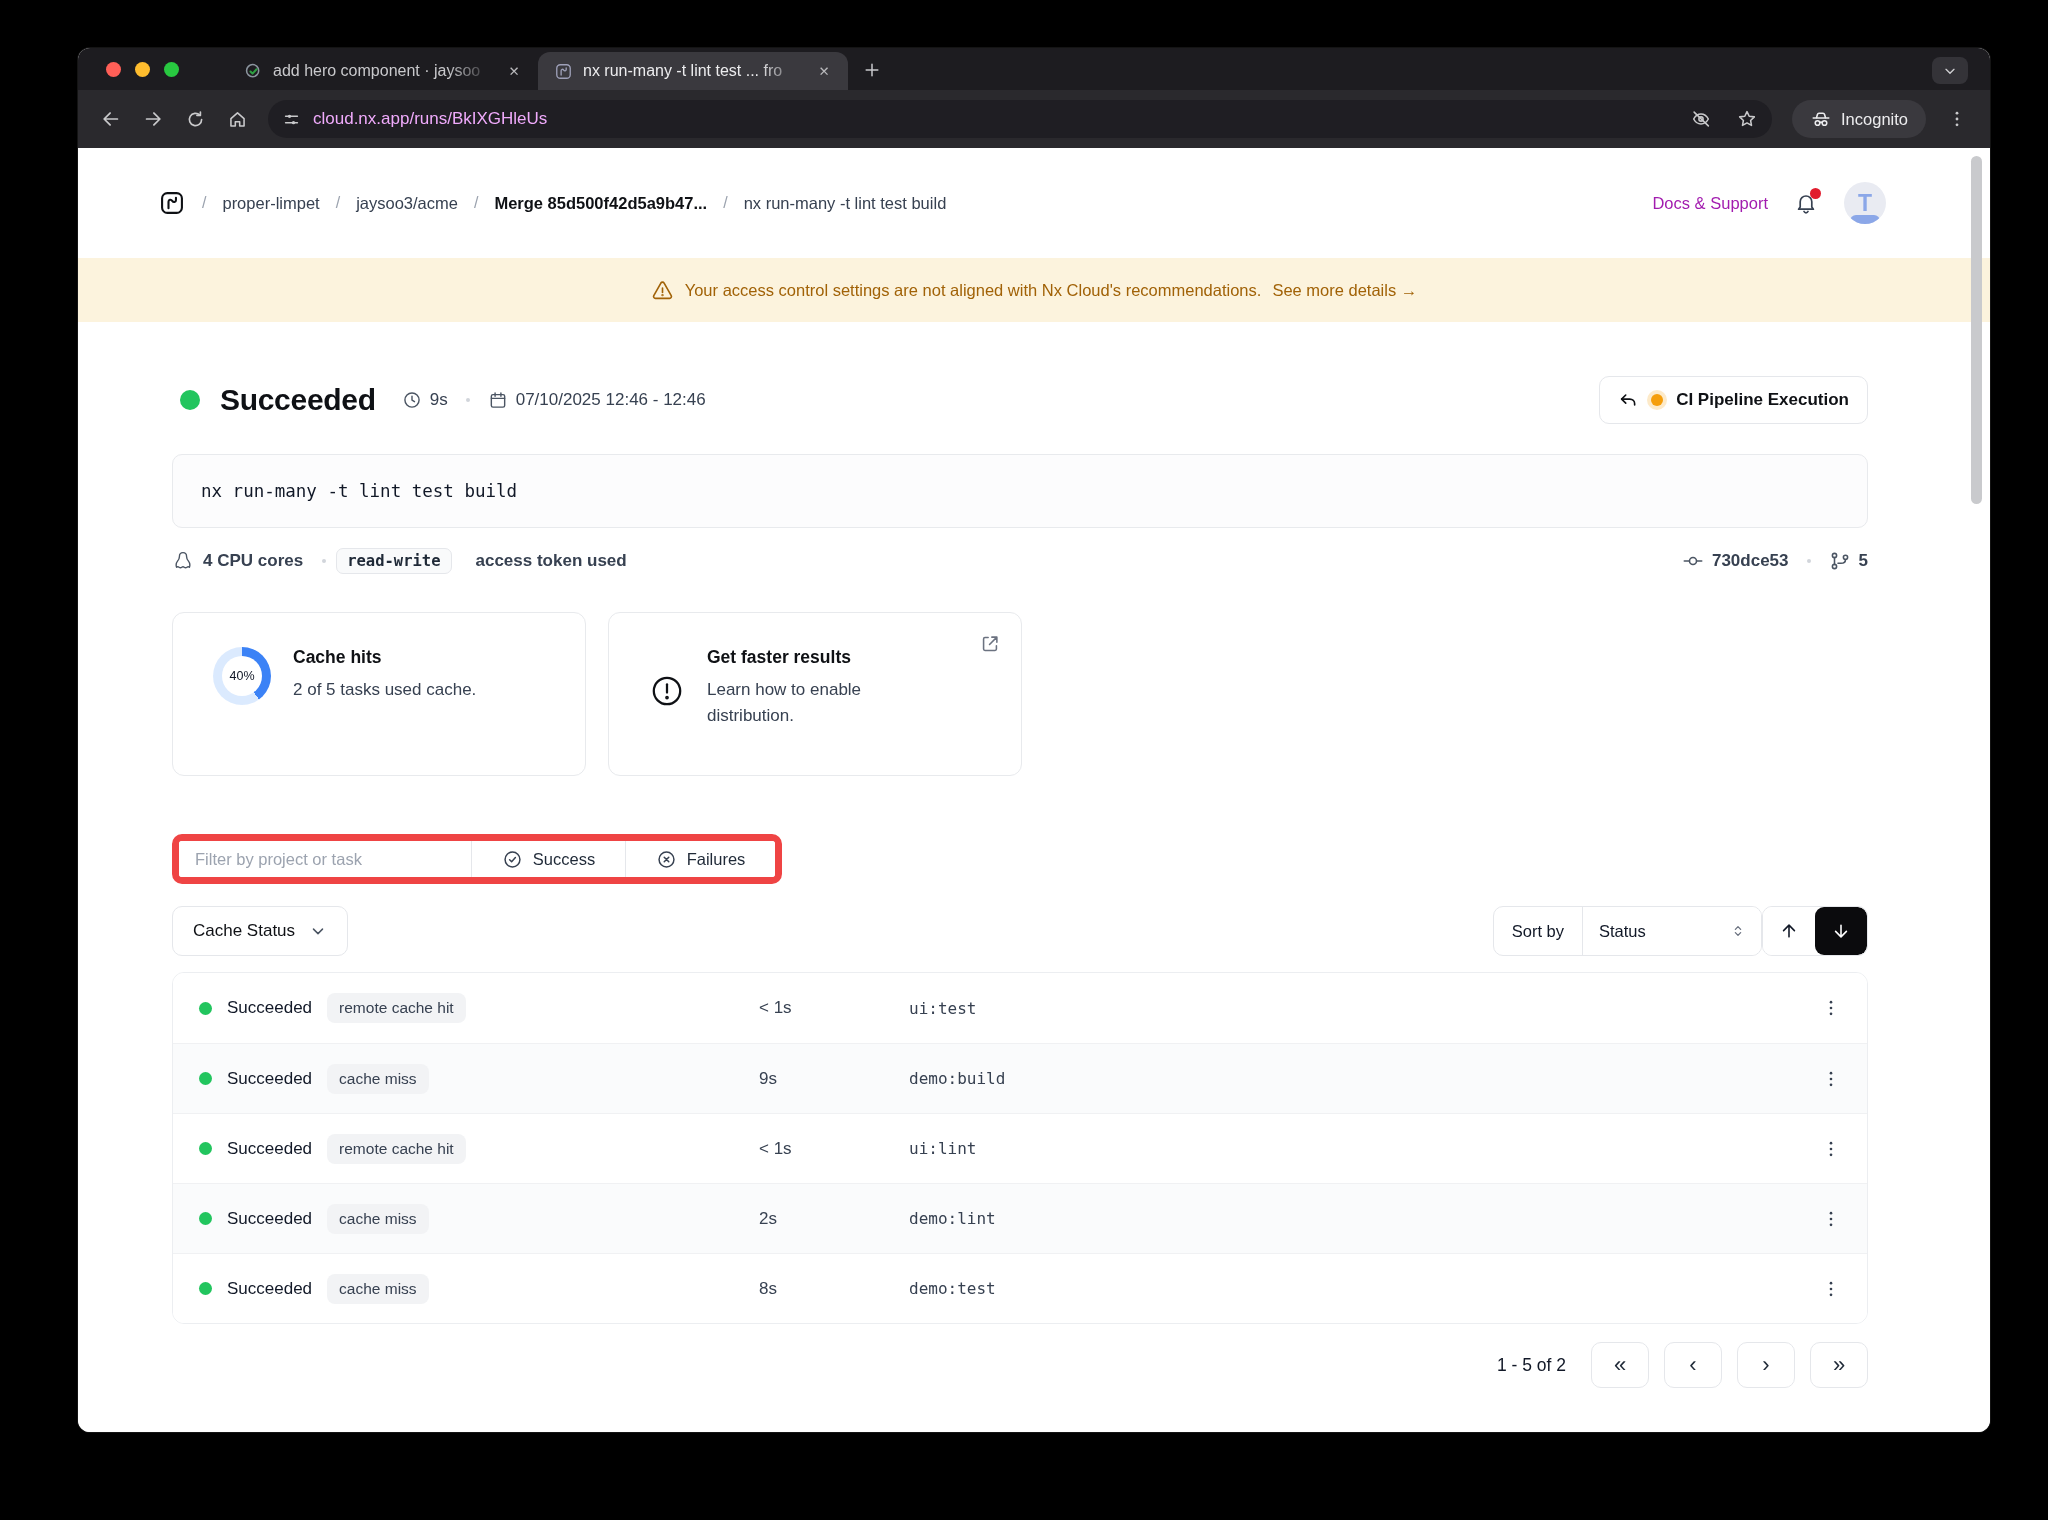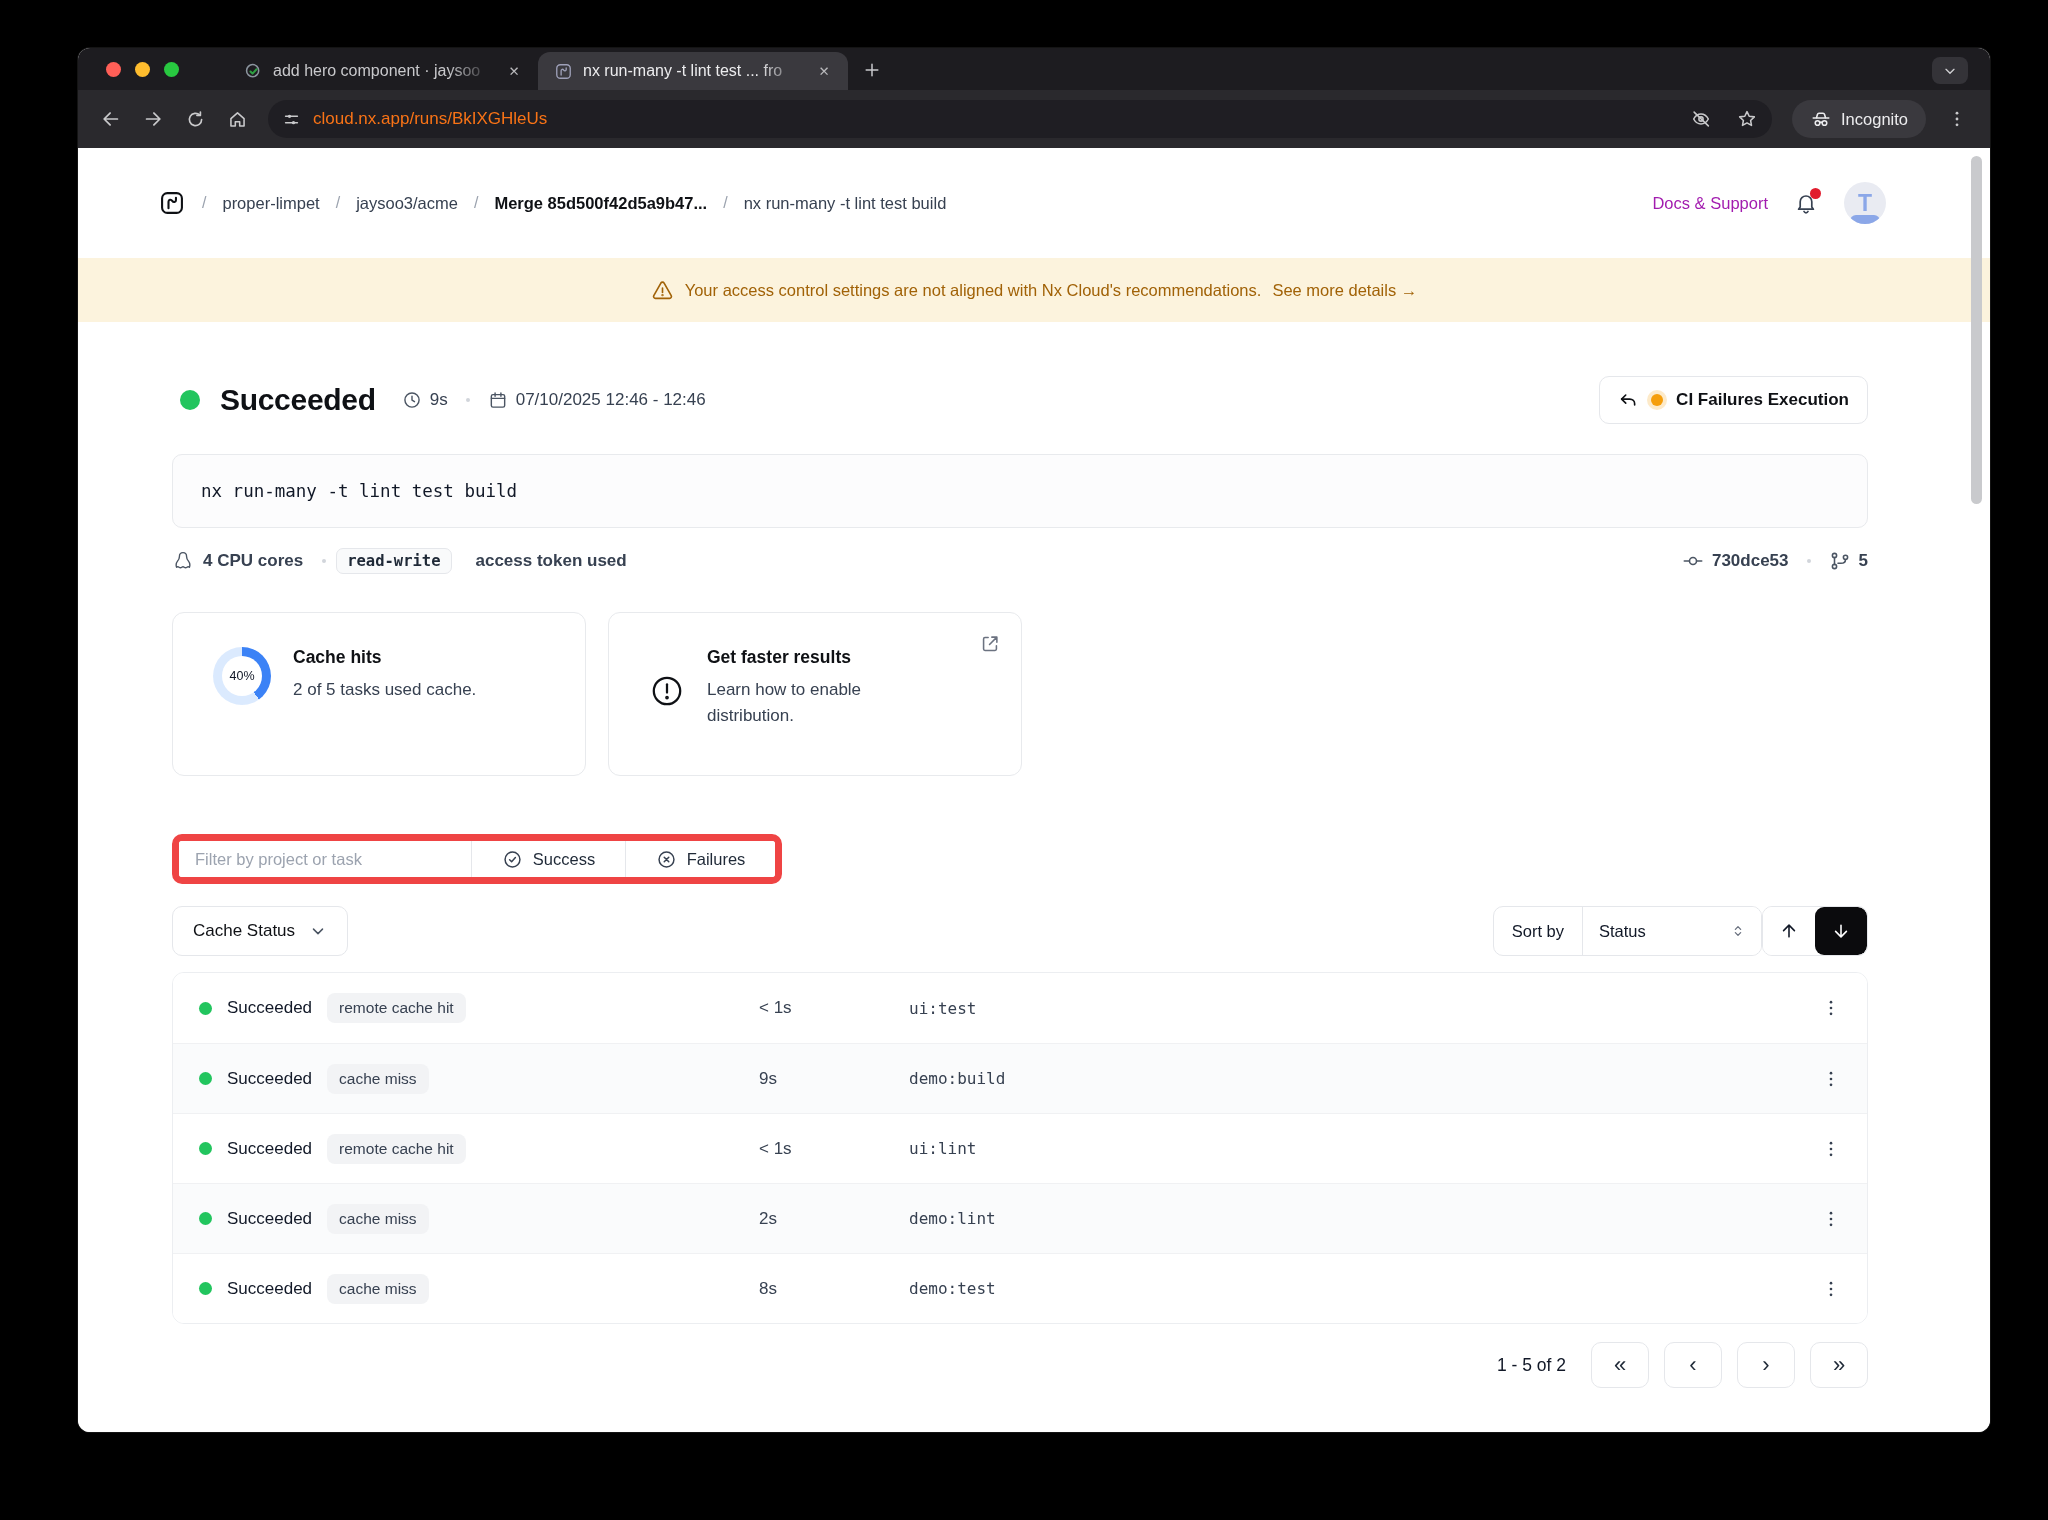--- a/index.html
+++ b/index.html
@@ -25,7 +25,7 @@
   .toolbar { height:58px; background:#2a292d; display:flex; align-items:center; padding:0 14px; gap:4px; }
   .nav-btn { width:38px; height:38px; border-radius:50%; display:flex; align-items:center; justify-content:center; color:#c9c9cb; background:transparent; border:none; }
   .urlpill { flex:1; height:38px; margin:0 8px; border-radius:19px; background:#1f1e23; display:flex; align-items:center; gap:12px; padding:0 8px 0 14px; }
-  .url-text { color:#f97316; font-size:17px; }
+  .url-text { color:#f0abfc; font-size:17px; }
   .pill-spacer { flex:1; }
   .pill-icon { width:34px; height:34px; display:flex; align-items:center; justify-content:center; color:#c9c9cb; background:transparent; border:none; }
   .incog { height:38px; border-radius:19px; background:#3a393e; color:#ececee; display:flex; align-items:center; gap:9px; padding:0 18px; font-size:16.5px; font-weight:500; margin:0 8px; }

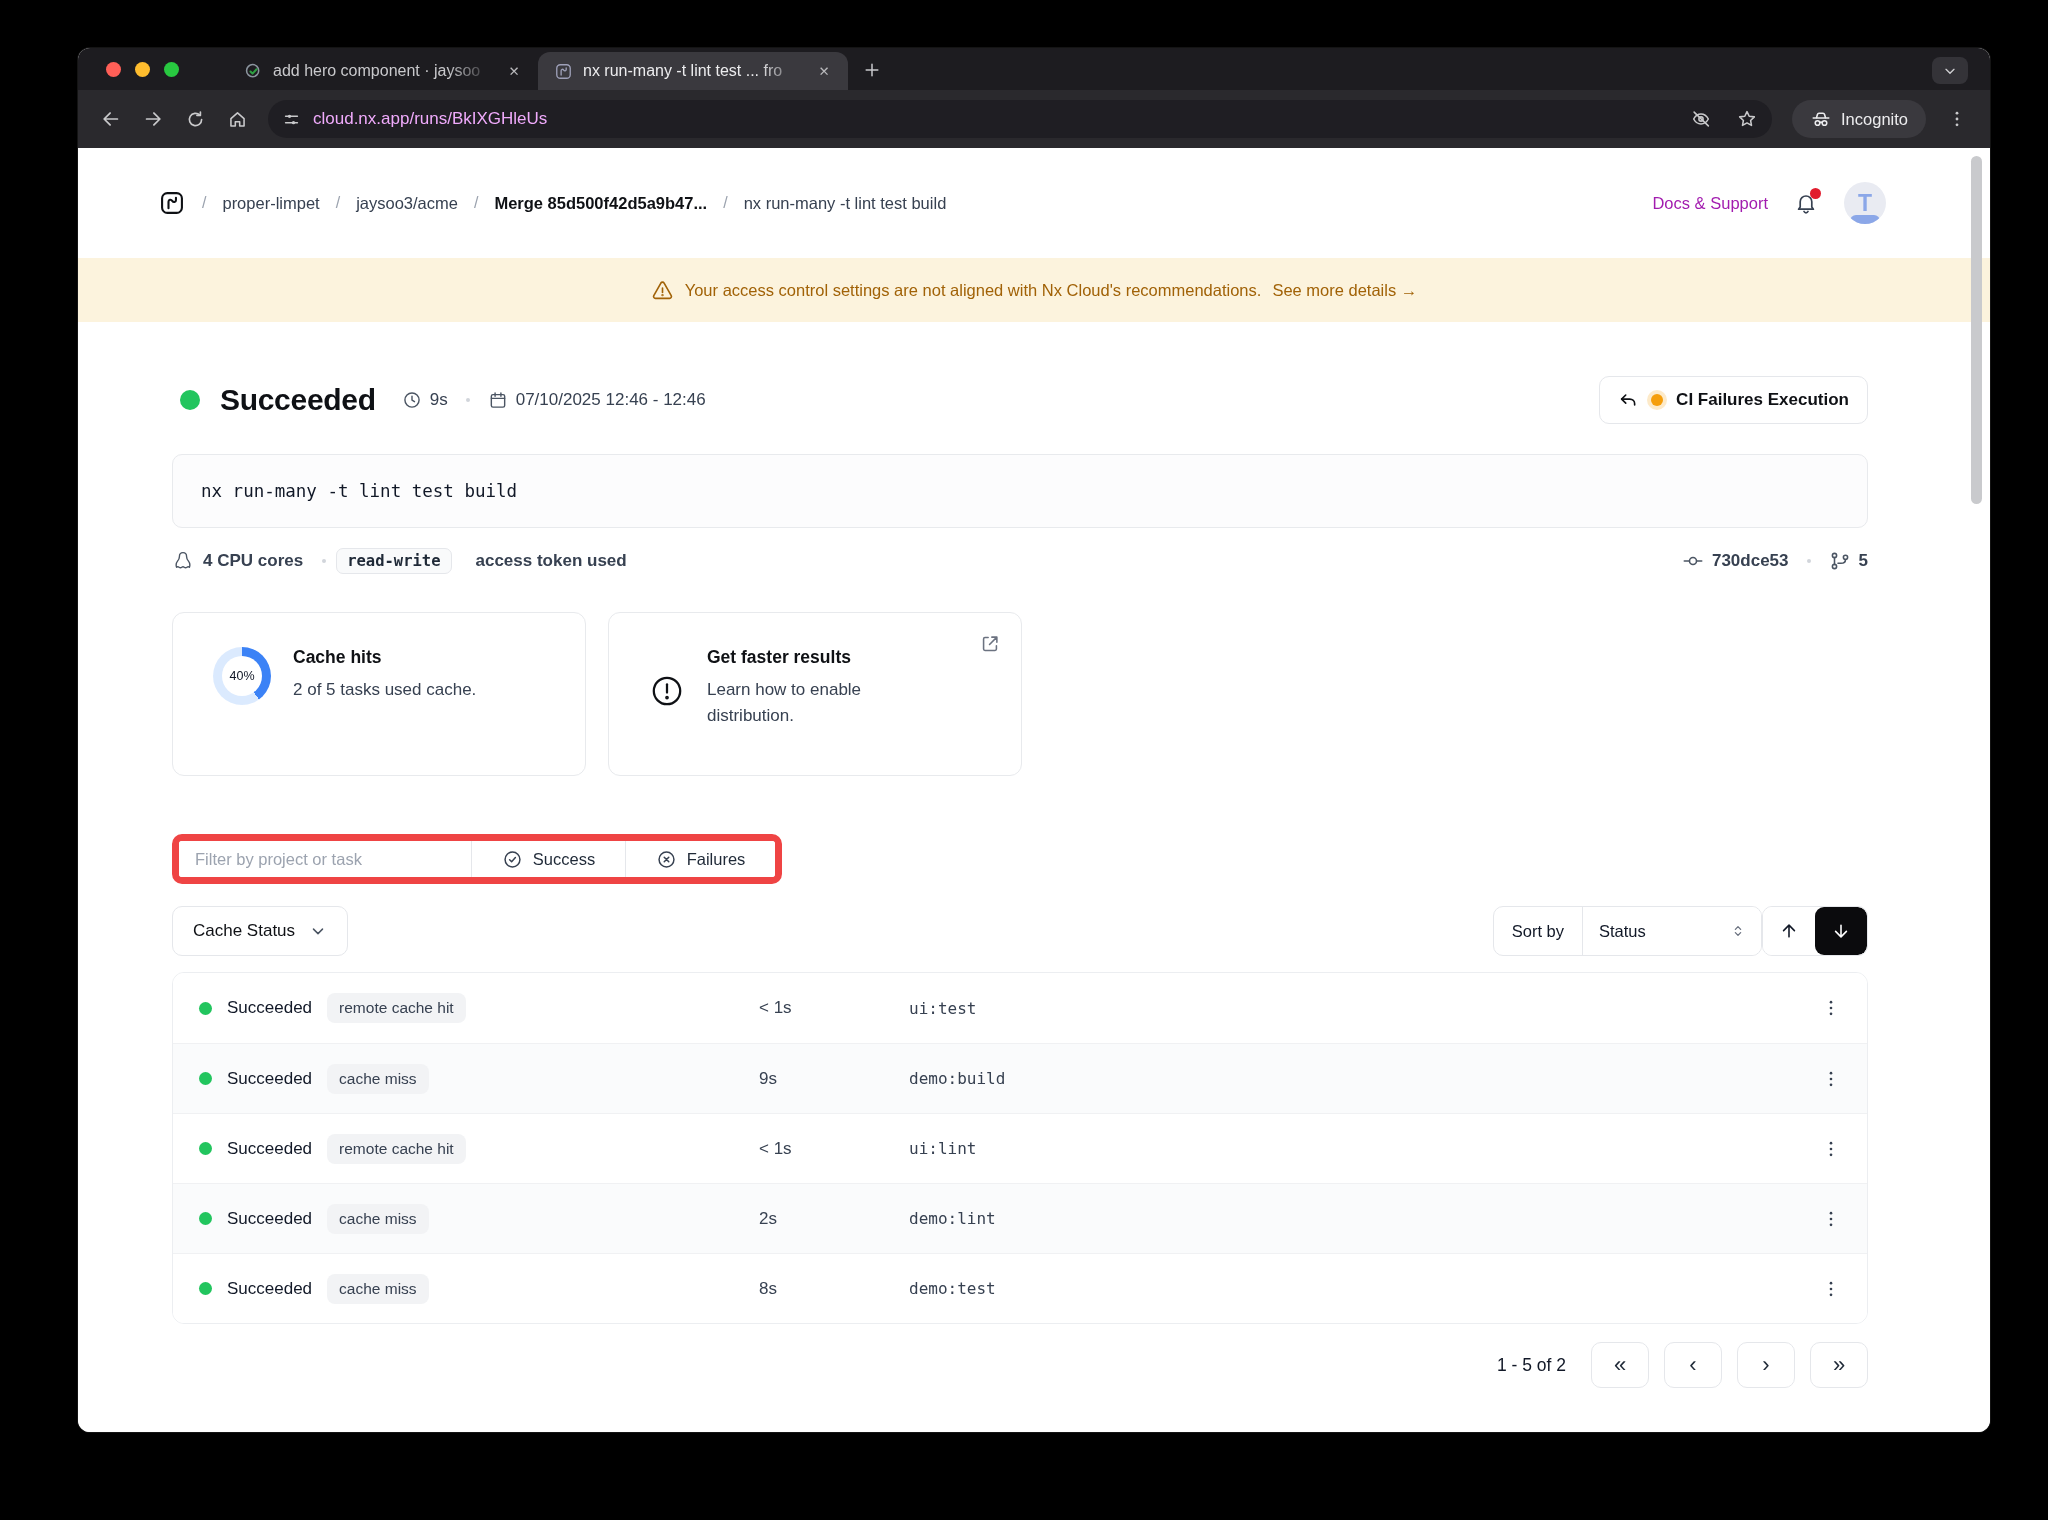--- a/index.html
+++ b/index.html
@@ -300,7 +300,7 @@
               </svg>
           </span>
           <span class="ci-dot"></span>
-          <span>CI Failures Execution</span>
+          <span>CI Pipeline Execution</span>
         </button>
       </div>
 

